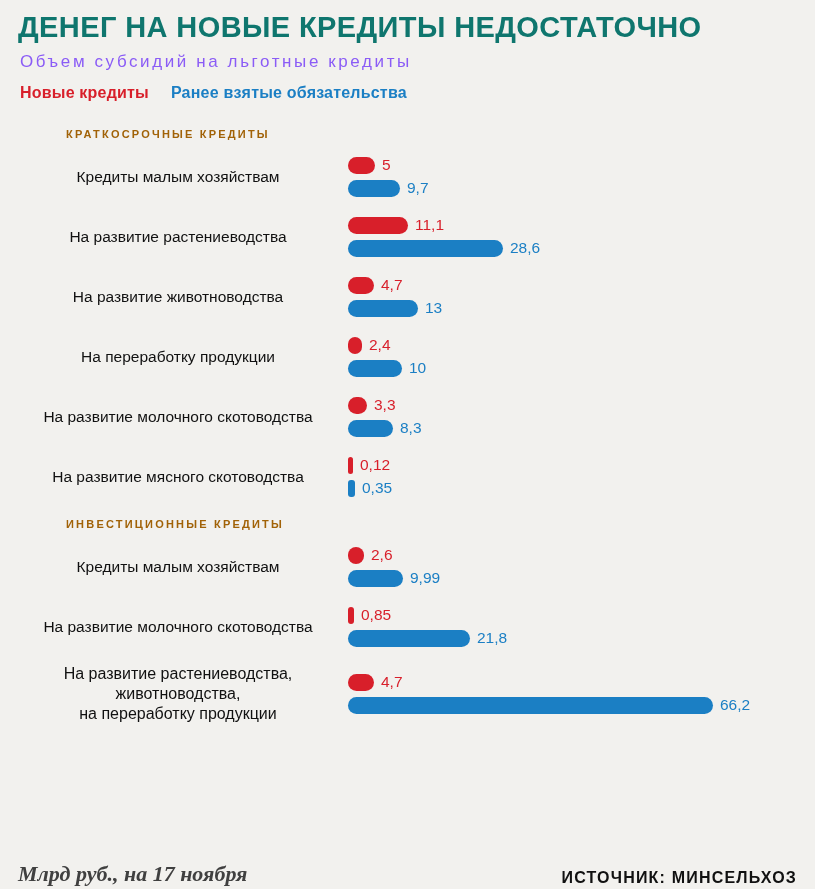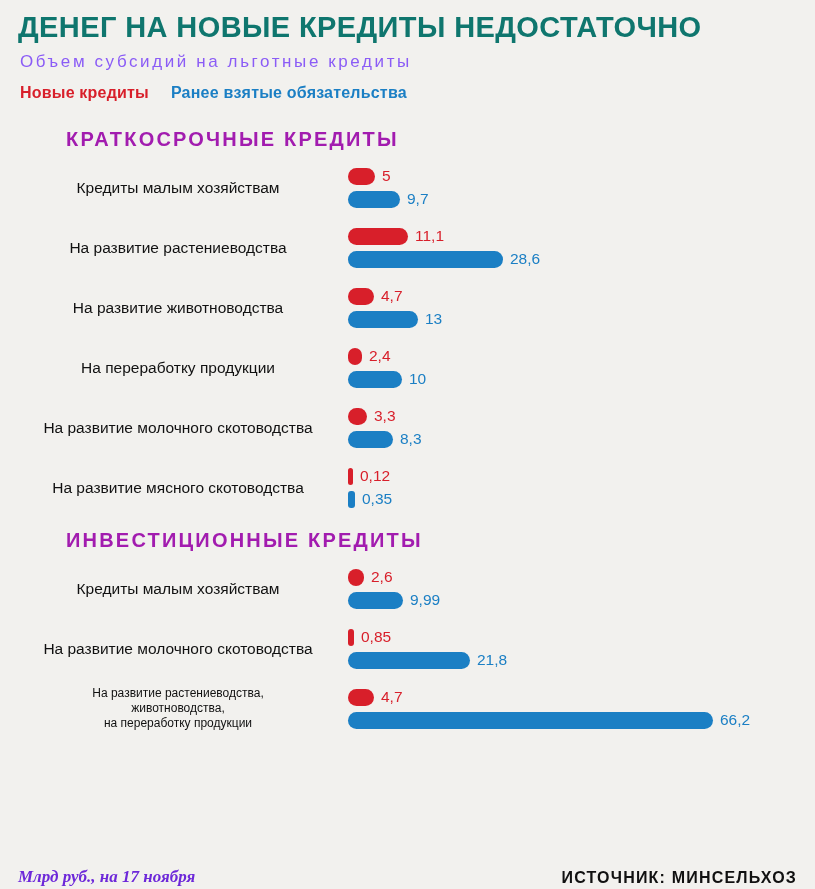--- a/index.html
+++ b/index.html
@@ -53,10 +53,10 @@
 
   
   .section-title {
-    font-size: 20px;
+    font-size: 11px;
     font-weight: bold;
     letter-spacing: 2.2px;
-    color: #a21caf;
+    color: #a16207;
     margin: 26px 0 14px 48px;
   }
   .section-title.invest { margin-top: 18px; }

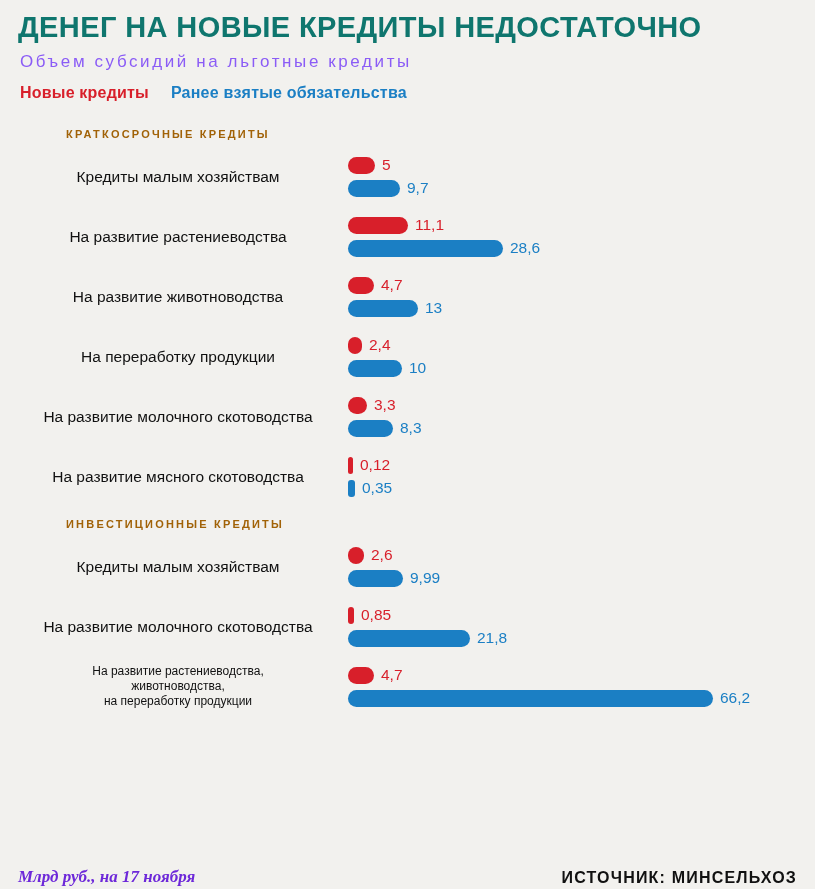--- a/index.html
+++ b/index.html
@@ -104,7 +104,7 @@
   .bar-value.blue { color: #1b7fc4; }
 
   
-  .row.tall .row-label { font-size: 12px; }
+  .row.tall .row-label { font-size: 16px; }
 
   
   .footer {

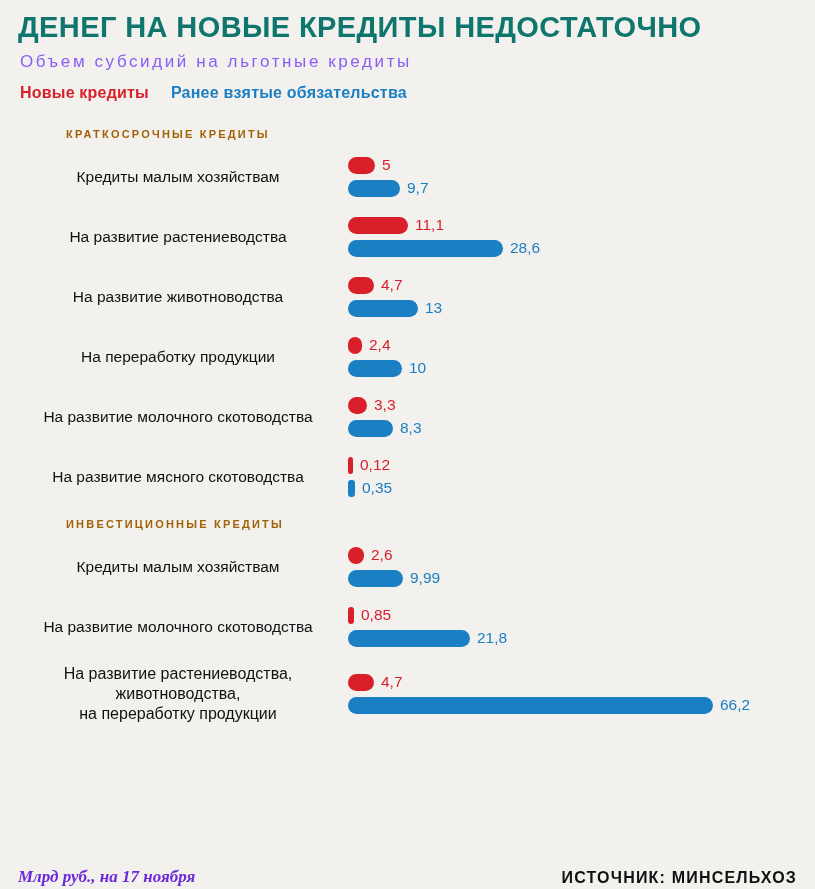--- a/index.html
+++ b/index.html
@@ -120,8 +120,8 @@
     font-family: "Liberation Serif", serif;
     font-style: italic;
     font-weight: bold;
-    font-size: 17px;
-    color: #6d28d9;
+    font-size: 22px;
+    color: #404040;
   }
   .footer-source {
     font-size: 16px;

